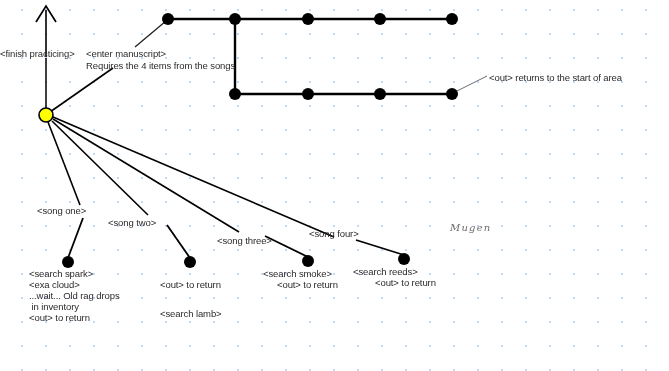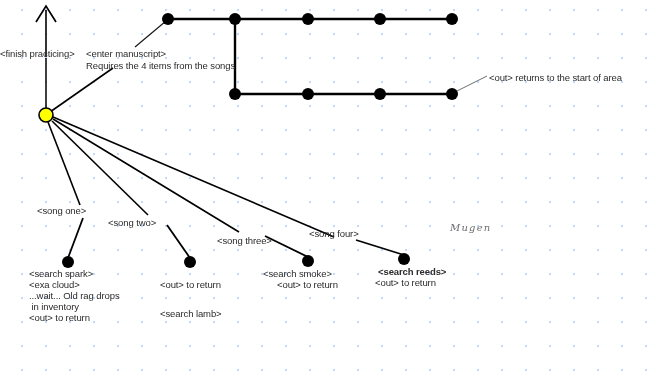--- a/index.html
+++ b/index.html
@@ -148,7 +148,7 @@
   </div>
 
   <div>
-    <div class="lbl" style="left:378px; top:266px;font-weight:bold;">&lt;search reeds&gt;</div>
+    <div class="lbl" style="left:353px; top:266px;">&lt;search reeds&gt;</div>
     <div class="lbl" style="left:375px; top:277px;">&lt;out&gt; to return</div>
   </div>
 

